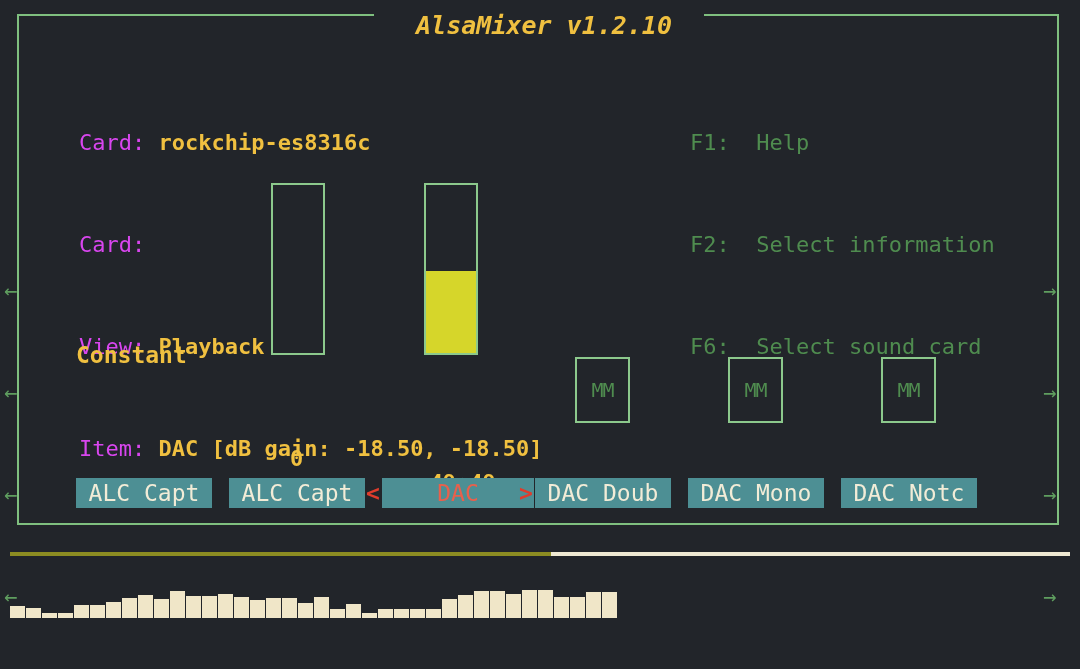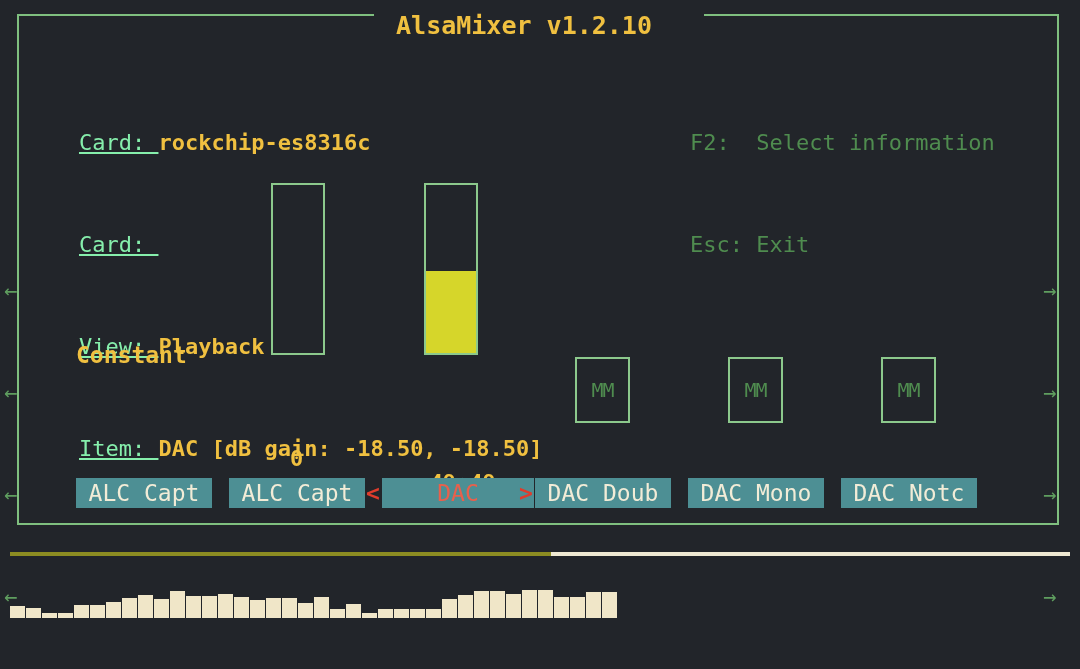--- a/index.html
+++ b/index.html
@@ -37,7 +37,7 @@
   }
   #app-title {
     position: absolute;
-    left: 360px;
+    left: 380px;
     top: -3px;
     width: 290px;
     text-align: center;
@@ -46,6 +46,7 @@
     font-weight: bold;
     color: #f0c040;
     white-space: pre;
+    font-style: italic;
   }
 
   

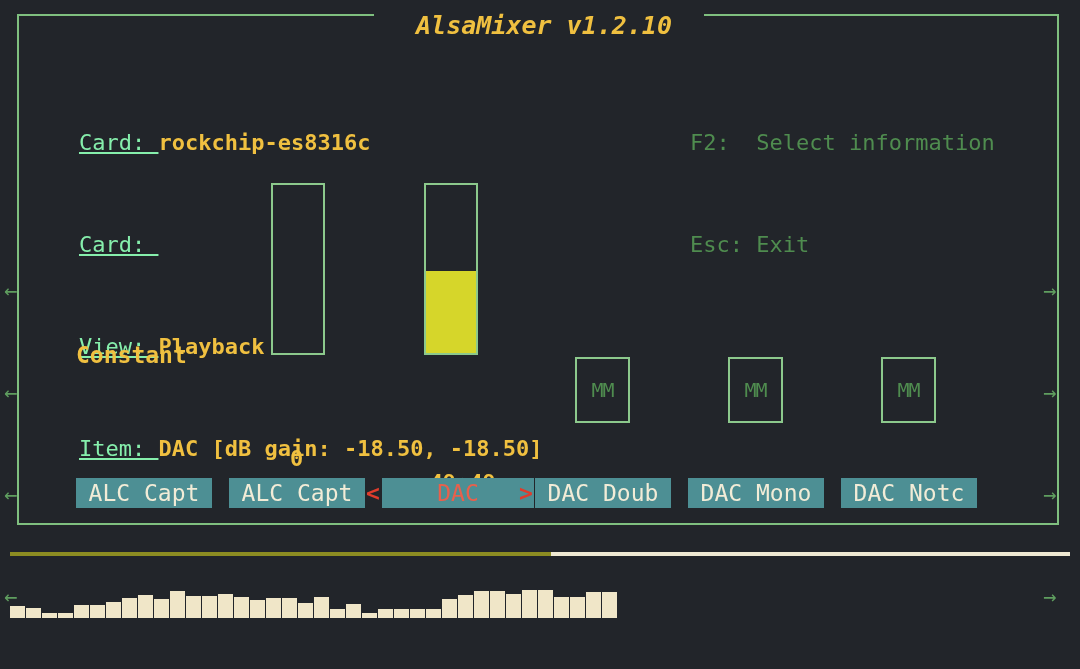--- a/index.html
+++ b/index.html
@@ -59,7 +59,7 @@
     white-space: pre;
   }
   .hdr-row { display: block; height: 34px; }
-  .hdr-label { color: #86efac; text-decoration: underline; }
+  .hdr-label { color: #d946ef; }
   .hdr-value { color: #f0c040; font-weight: bold; }
 
   #header-keys {

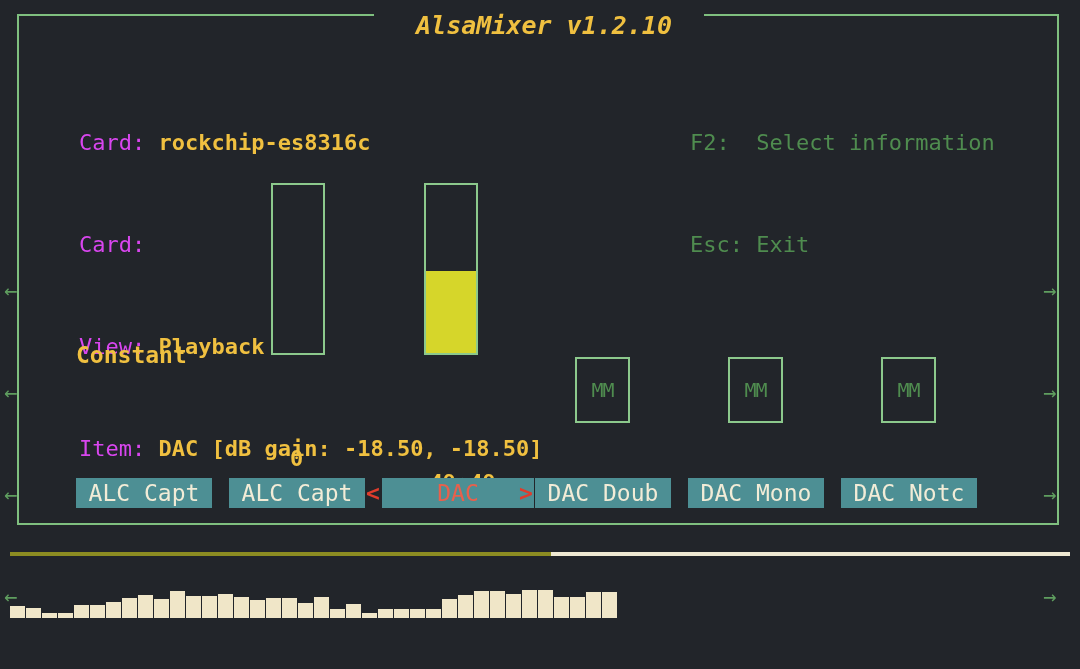--- a/index.html
+++ b/index.html
@@ -212,6 +212,9 @@
 </div>
 
 <div id="header-keys">
+  <div class="key-row">
+    <span>F1:  </span><span>Help</span>
+  </div>
   <div class="key-row">
     <span>F2:  </span><span>Select information</span>
   </div>

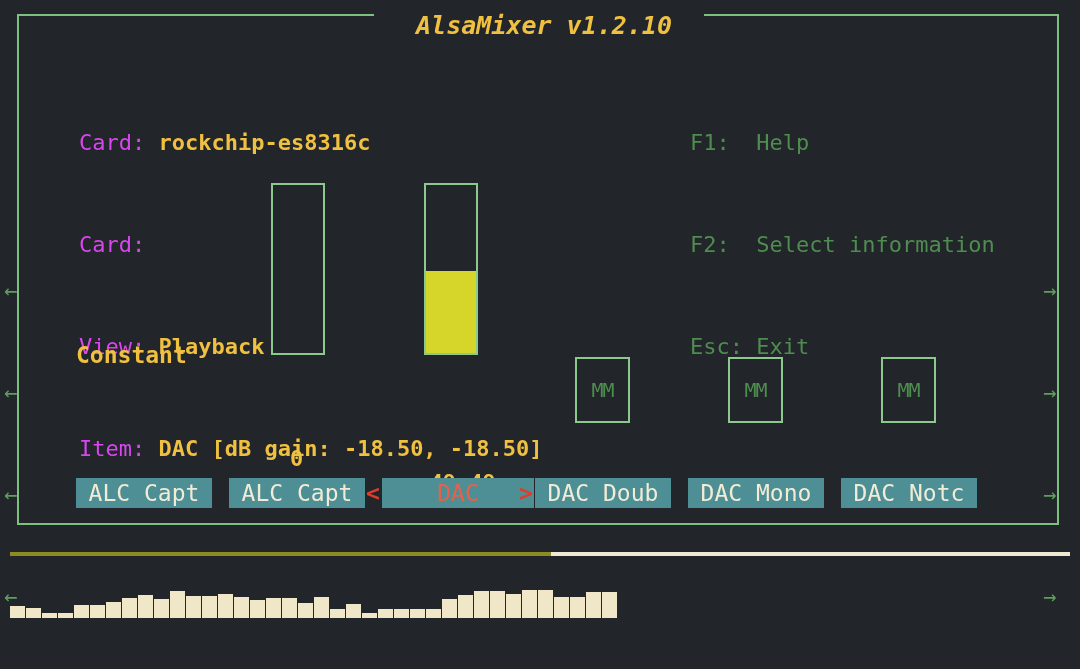--- a/index.html
+++ b/index.html
@@ -217,6 +217,9 @@
   </div>
   <div class="key-row">
     <span>F2:  </span><span>Select information</span>
+  </div>
+  <div class="key-row">
+    <span>F6:  </span><span>Select sound card</span>
   </div>
   <div class="key-row">
     <span>Esc: </span><span>Exit</span>

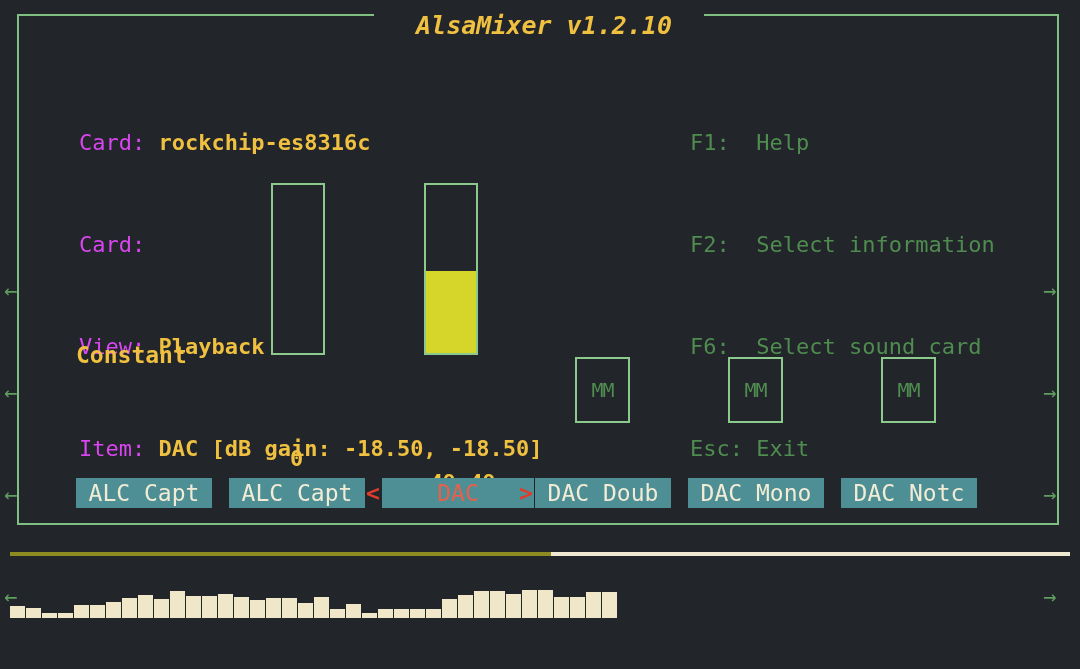--- a/index.html
+++ b/index.html
@@ -220,9 +220,6 @@
   </div>
   <div class="key-row">
     <span>F6:  </span><span>Select sound card</span>
-  </div>
-  <div class="key-row">
-    <span>Esc: </span><span>Exit</span>
   </div>
 </div>
 

